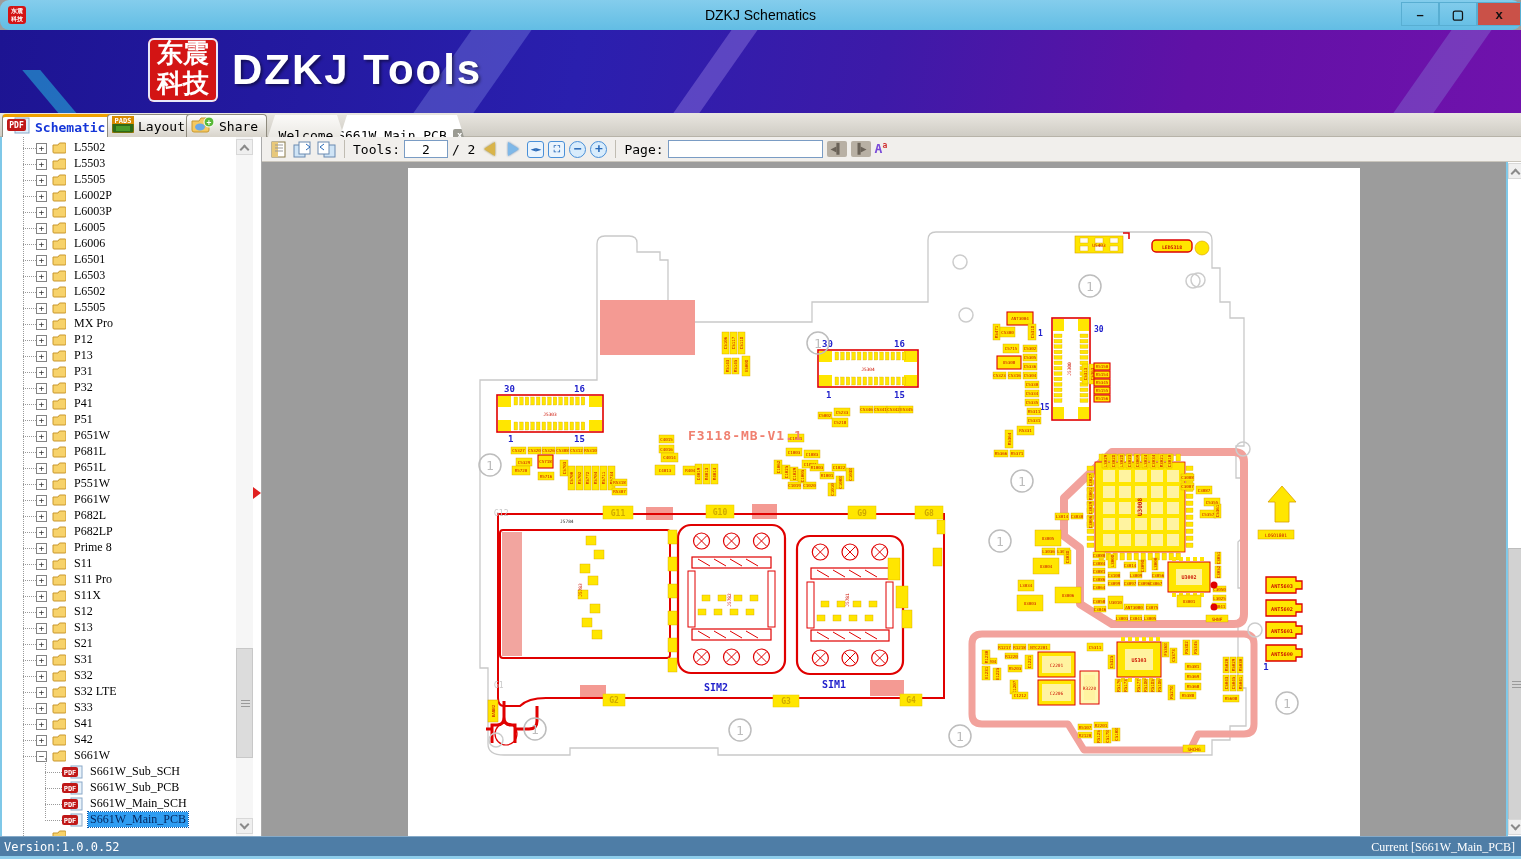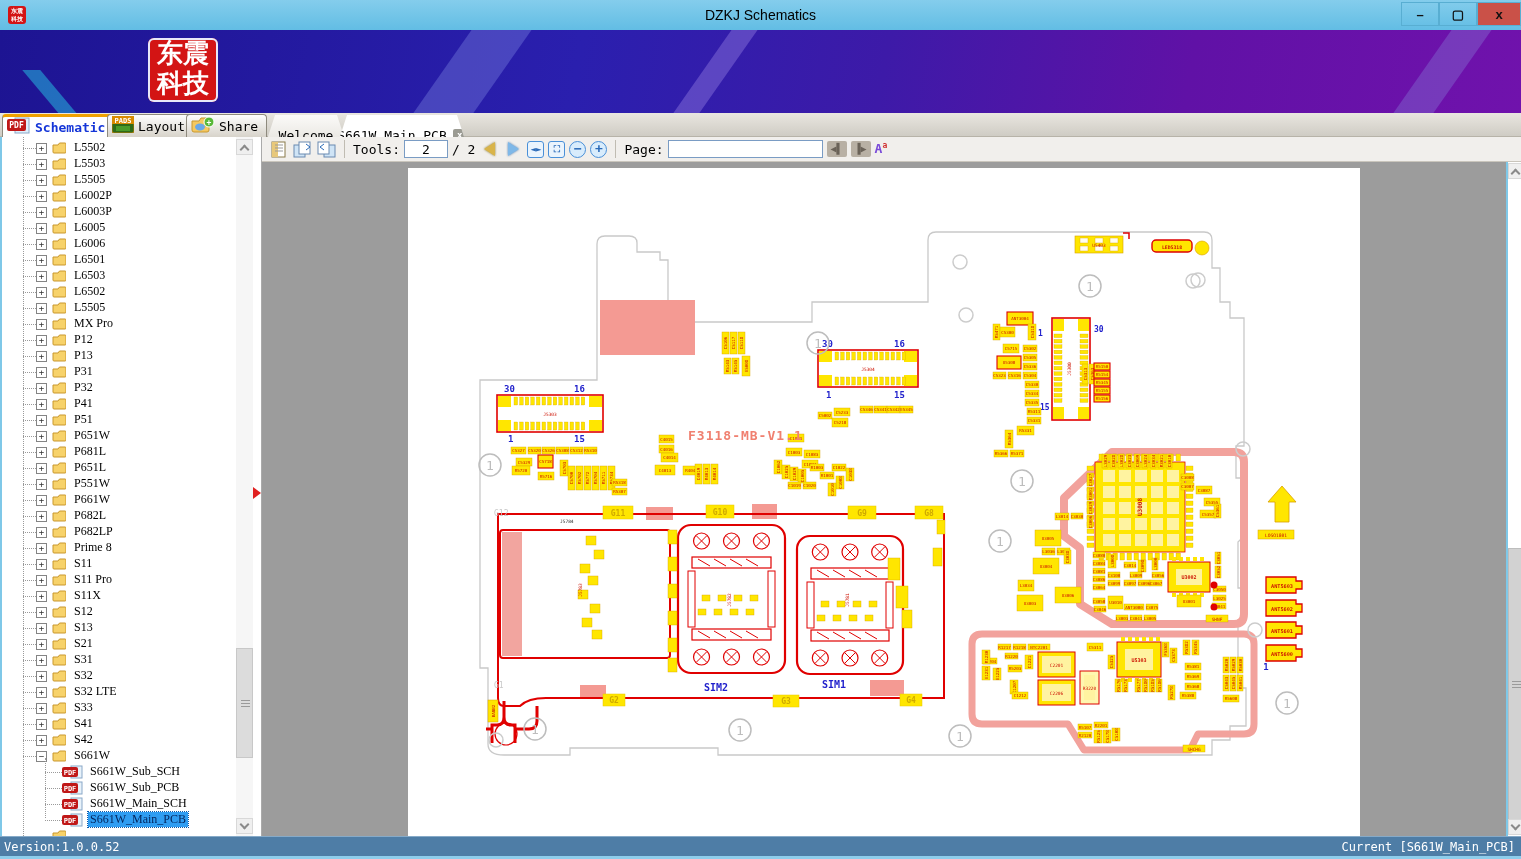--- a/index.html
+++ b/index.html
@@ -9,7 +9,7 @@
 
   
   #titlebar { position:absolute; left:0; top:0; width:100%; height:30px;
-    background:linear-gradient(#84cdec,#62bde4); display:flex; align-items:center; }
+    background:linear-gradient(#84cdec,#62bde4); display:flex; align-items:center;border-radius:9px; }
   #title-app-icon { position:absolute; left:8px; top:6px; width:18px; height:18px;
     background:#d31414; border-radius:3px; color:#fff; font-size:6px; line-height:8px;
     text-align:center; font-weight:bold; overflow:hidden; padding-top:1px;}

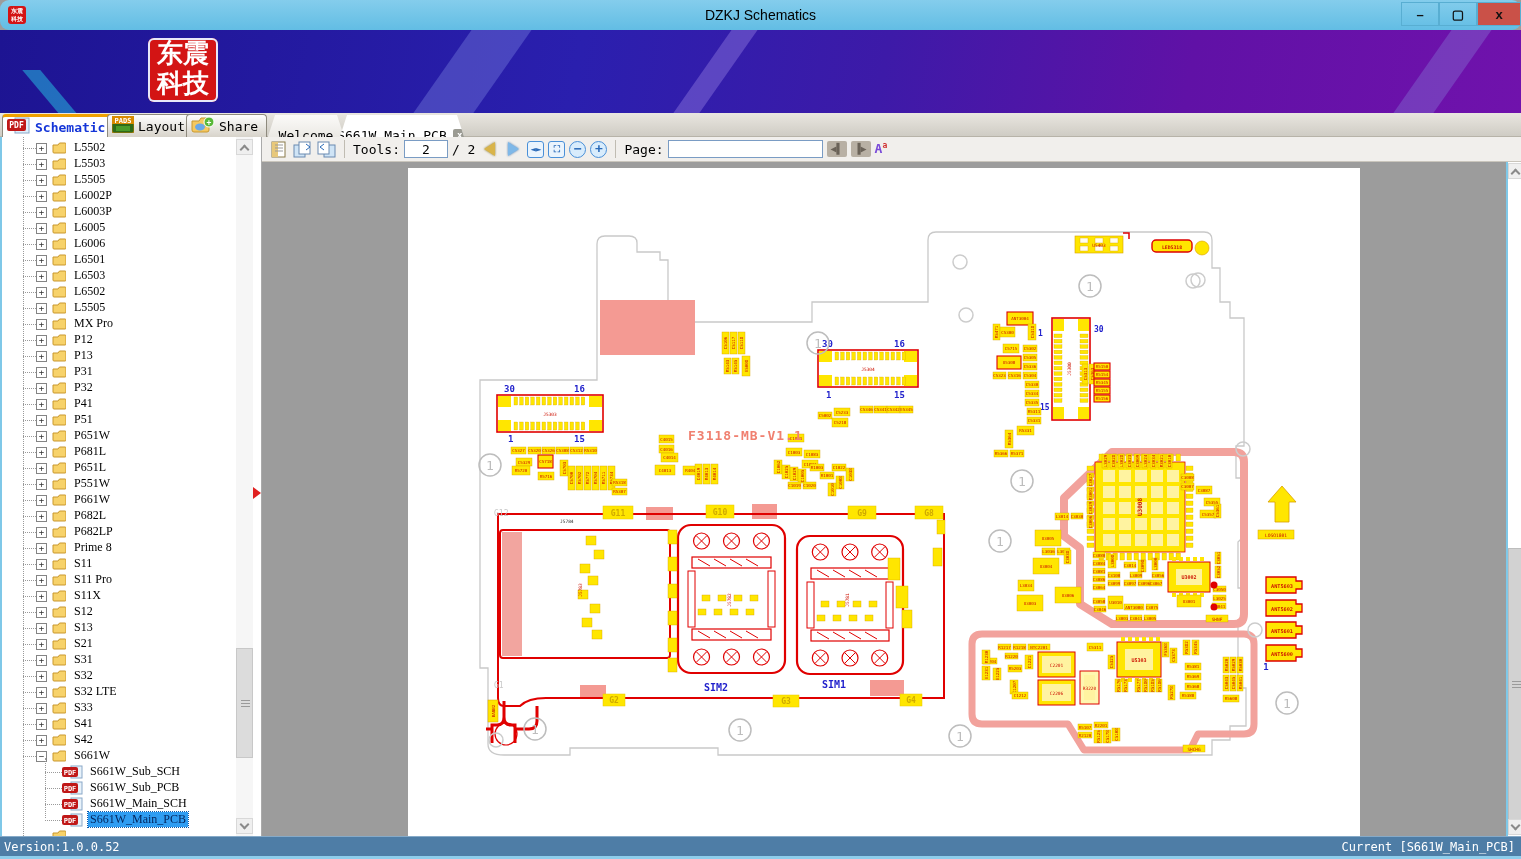--- a/index.html
+++ b/index.html
@@ -136,6 +136,7 @@
     <div class="streak s3"></div>
     <div class="streak s4"></div>
     <div id="banner-logo"><span>东震</span><br><span>科技</span></div>
+    <div id="banner-appname">DZKJ Tools</div>
   </div>
 
   <div id="tabstrip">

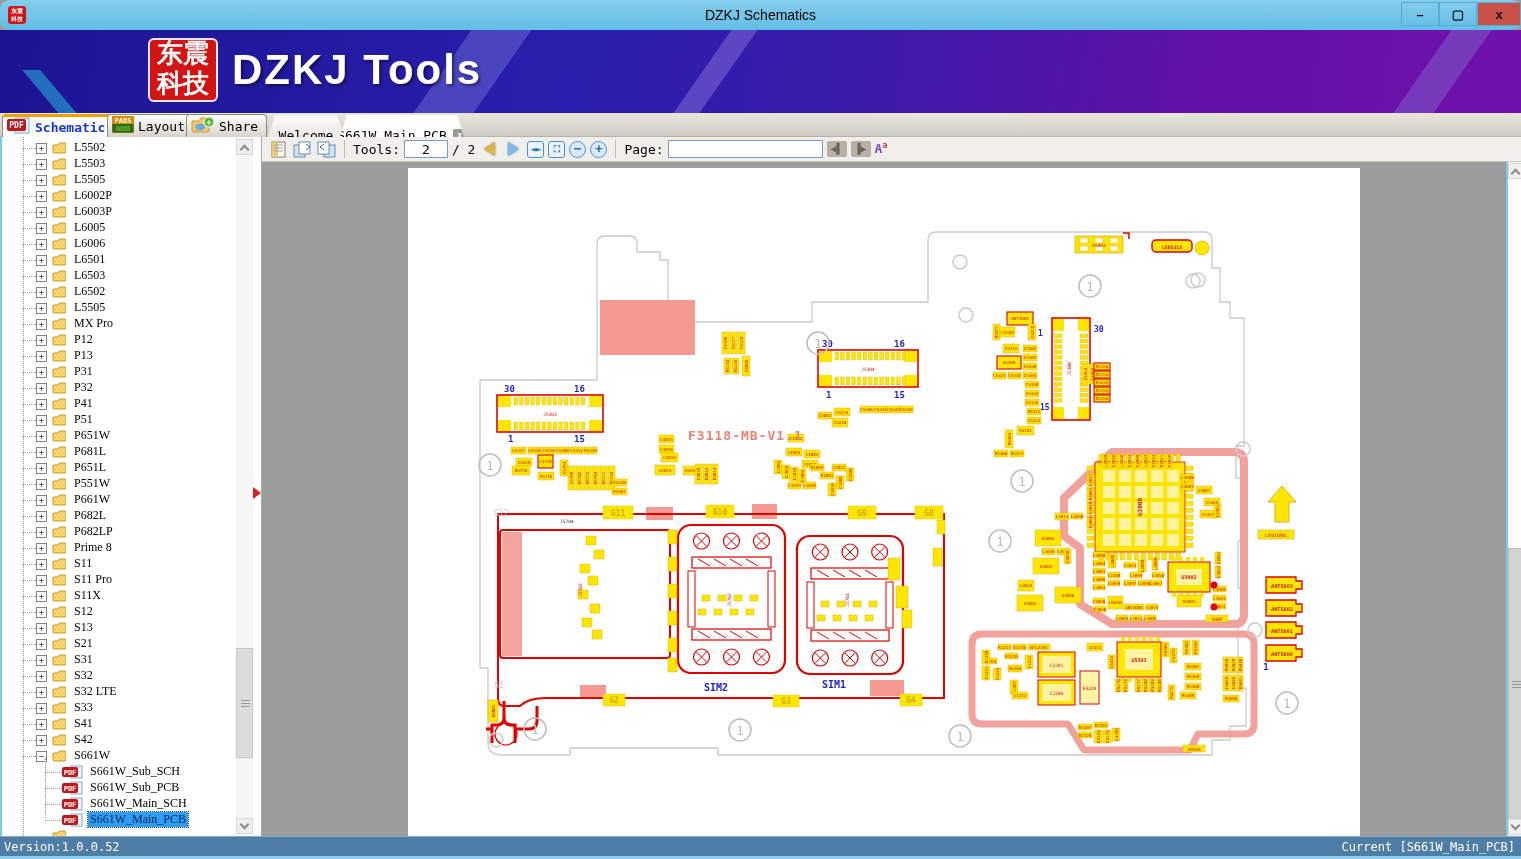--- a/index.html
+++ b/index.html
@@ -112,7 +112,7 @@
   #statusbar { position:absolute; left:0; top:836px; width:100%; height:23px; background:#4e7da6;
     border-top:1px solid #86aac8; color:#fff; font-family:"DejaVu Sans Mono",monospace; font-size:12px; }
   #statusbar .left { position:absolute; left:4px; top:3px; }
-  #statusbar .right { position:absolute; right:6px; top:3px; }
+  #statusbar .right { position:absolute; right:6px; top:3px;font-family:Liberation Serif, serif; }
   #statusbar .bottomline { position:absolute; left:0; bottom:0; width:100%; height:3px; background:#8ecdeb; }
 </style>
 </head>

